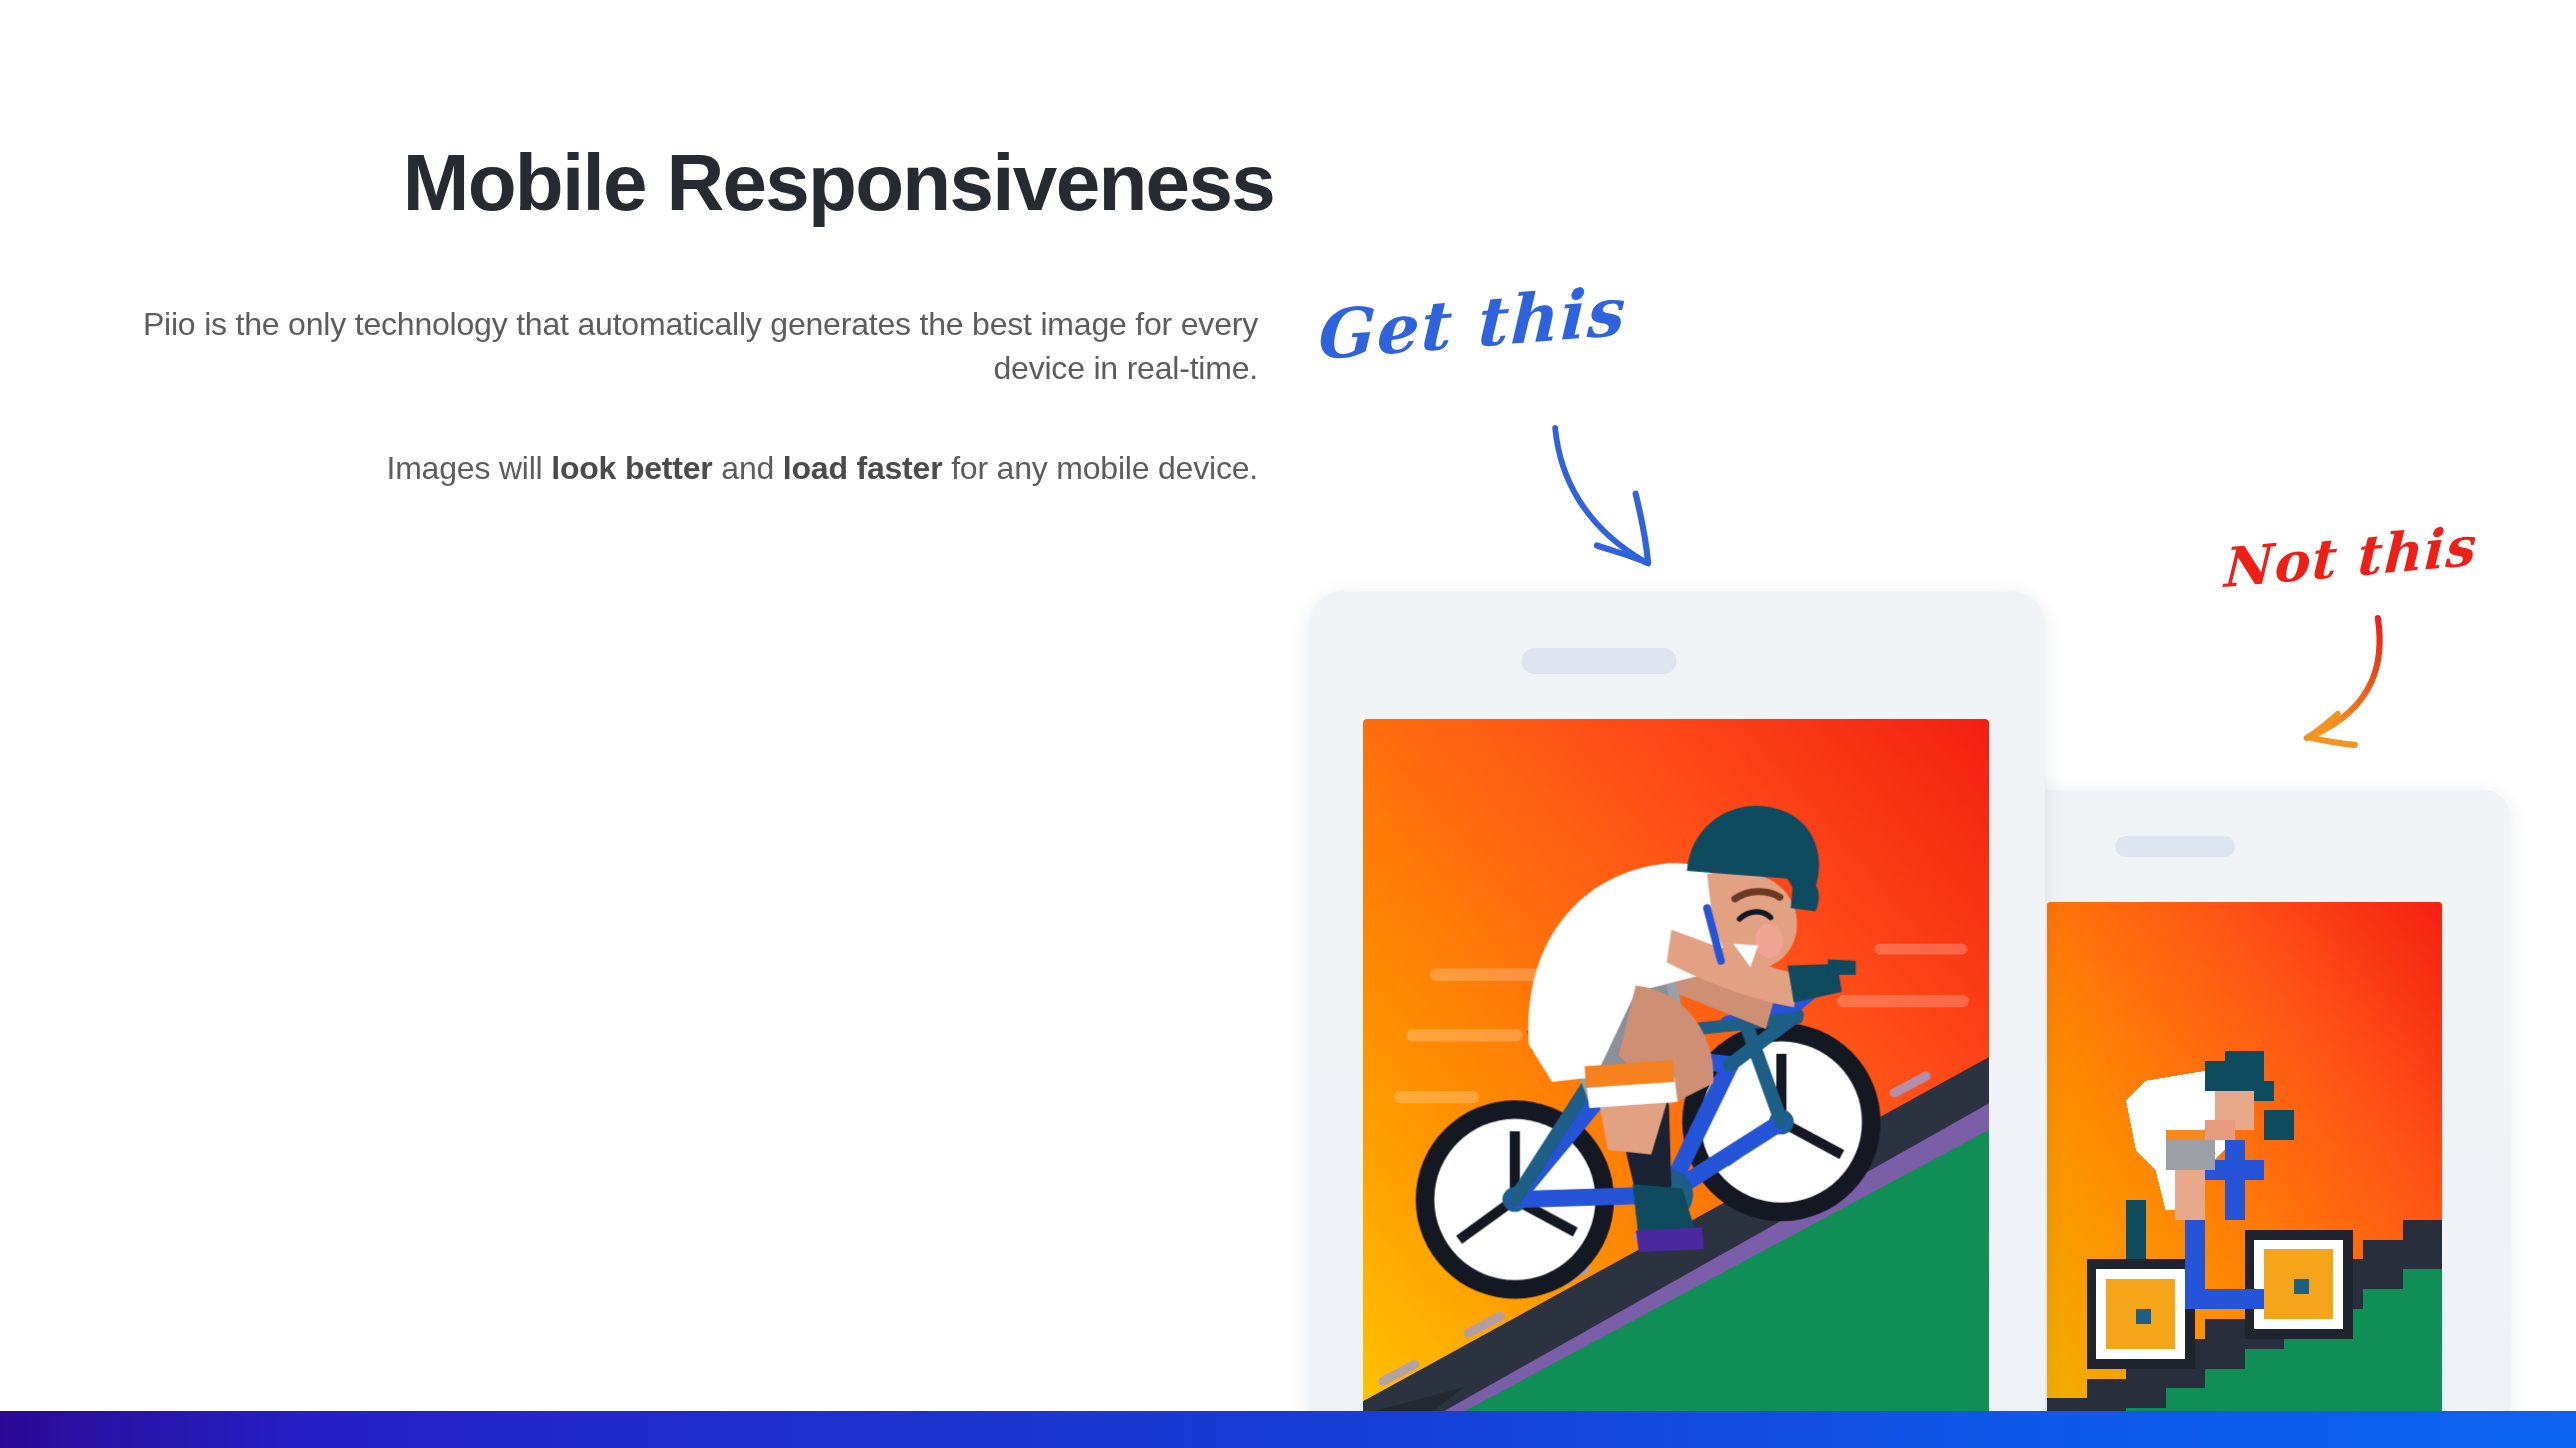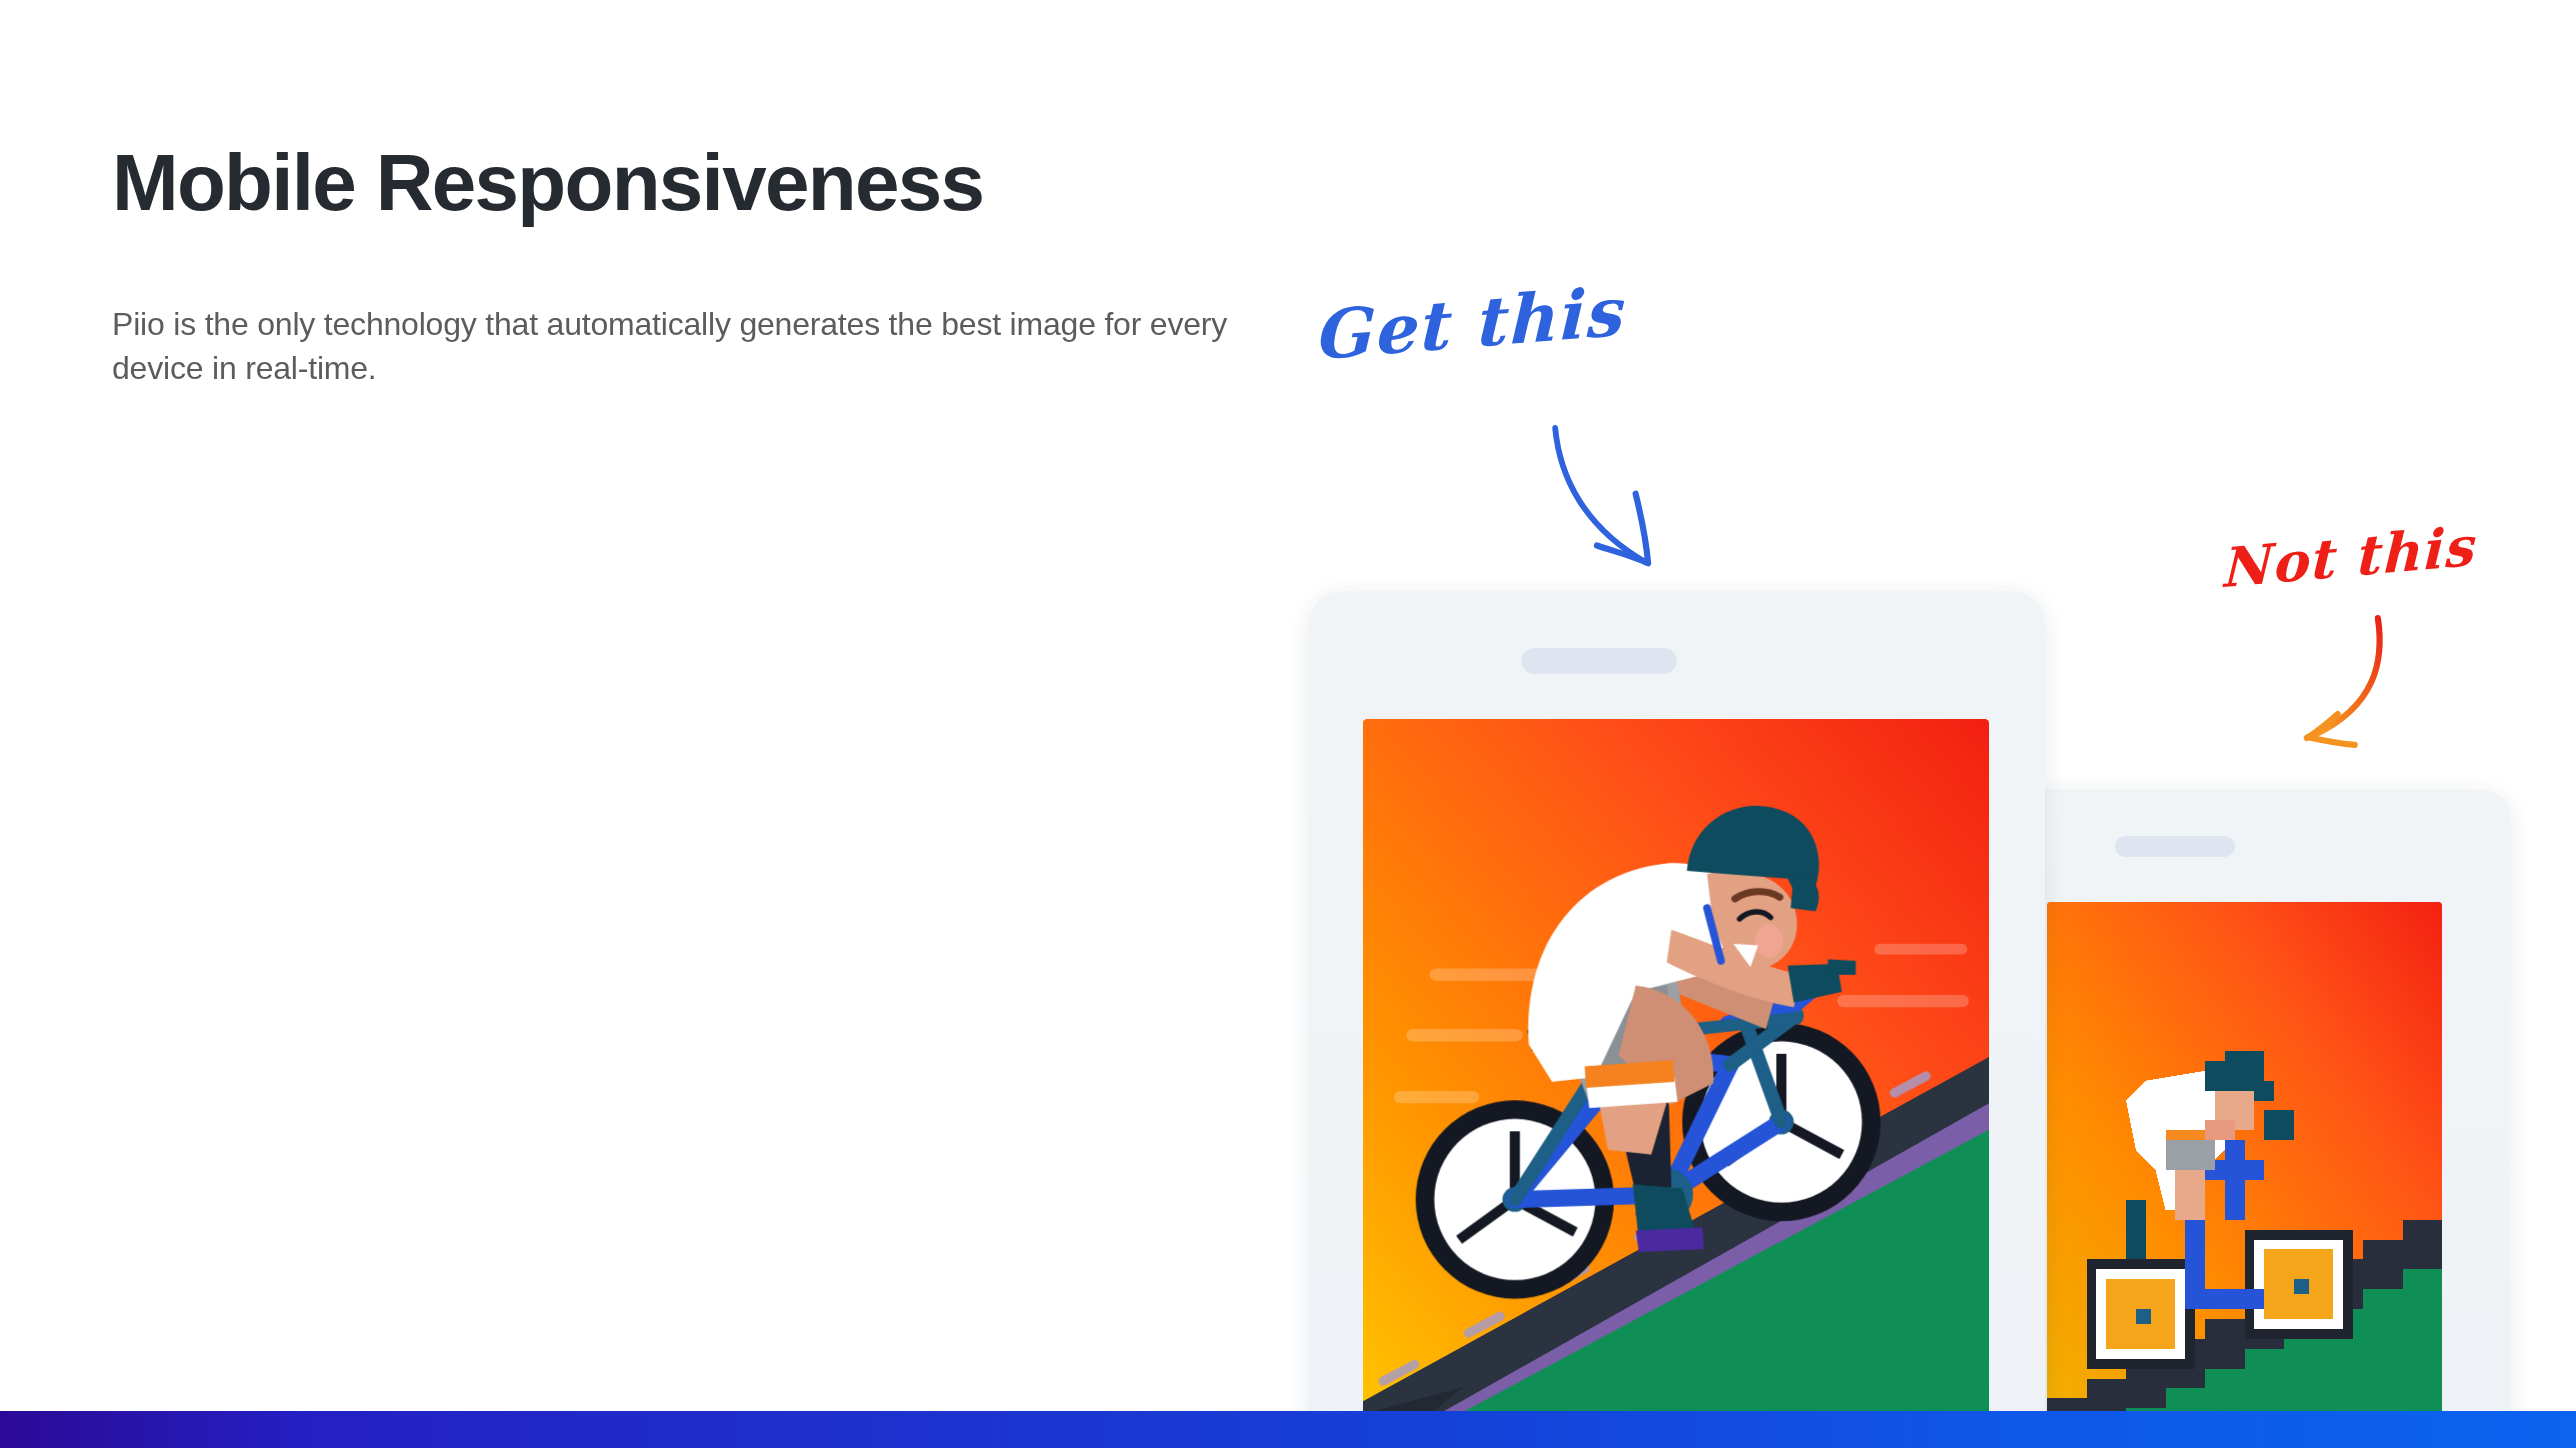--- a/index.html
+++ b/index.html
@@ -9,7 +9,7 @@
     font-family:"Liberation Sans",sans-serif;
     overflow:hidden;position:relative;
   }
-  .stage{position:absolute;inset:0;overflow:hidden;}
+  .stage{position:absolute;inset:0;overflow:hidden;text-align:right;}
 
   
   .copy{position:absolute;left:112px;top:143px;width:1162px;}

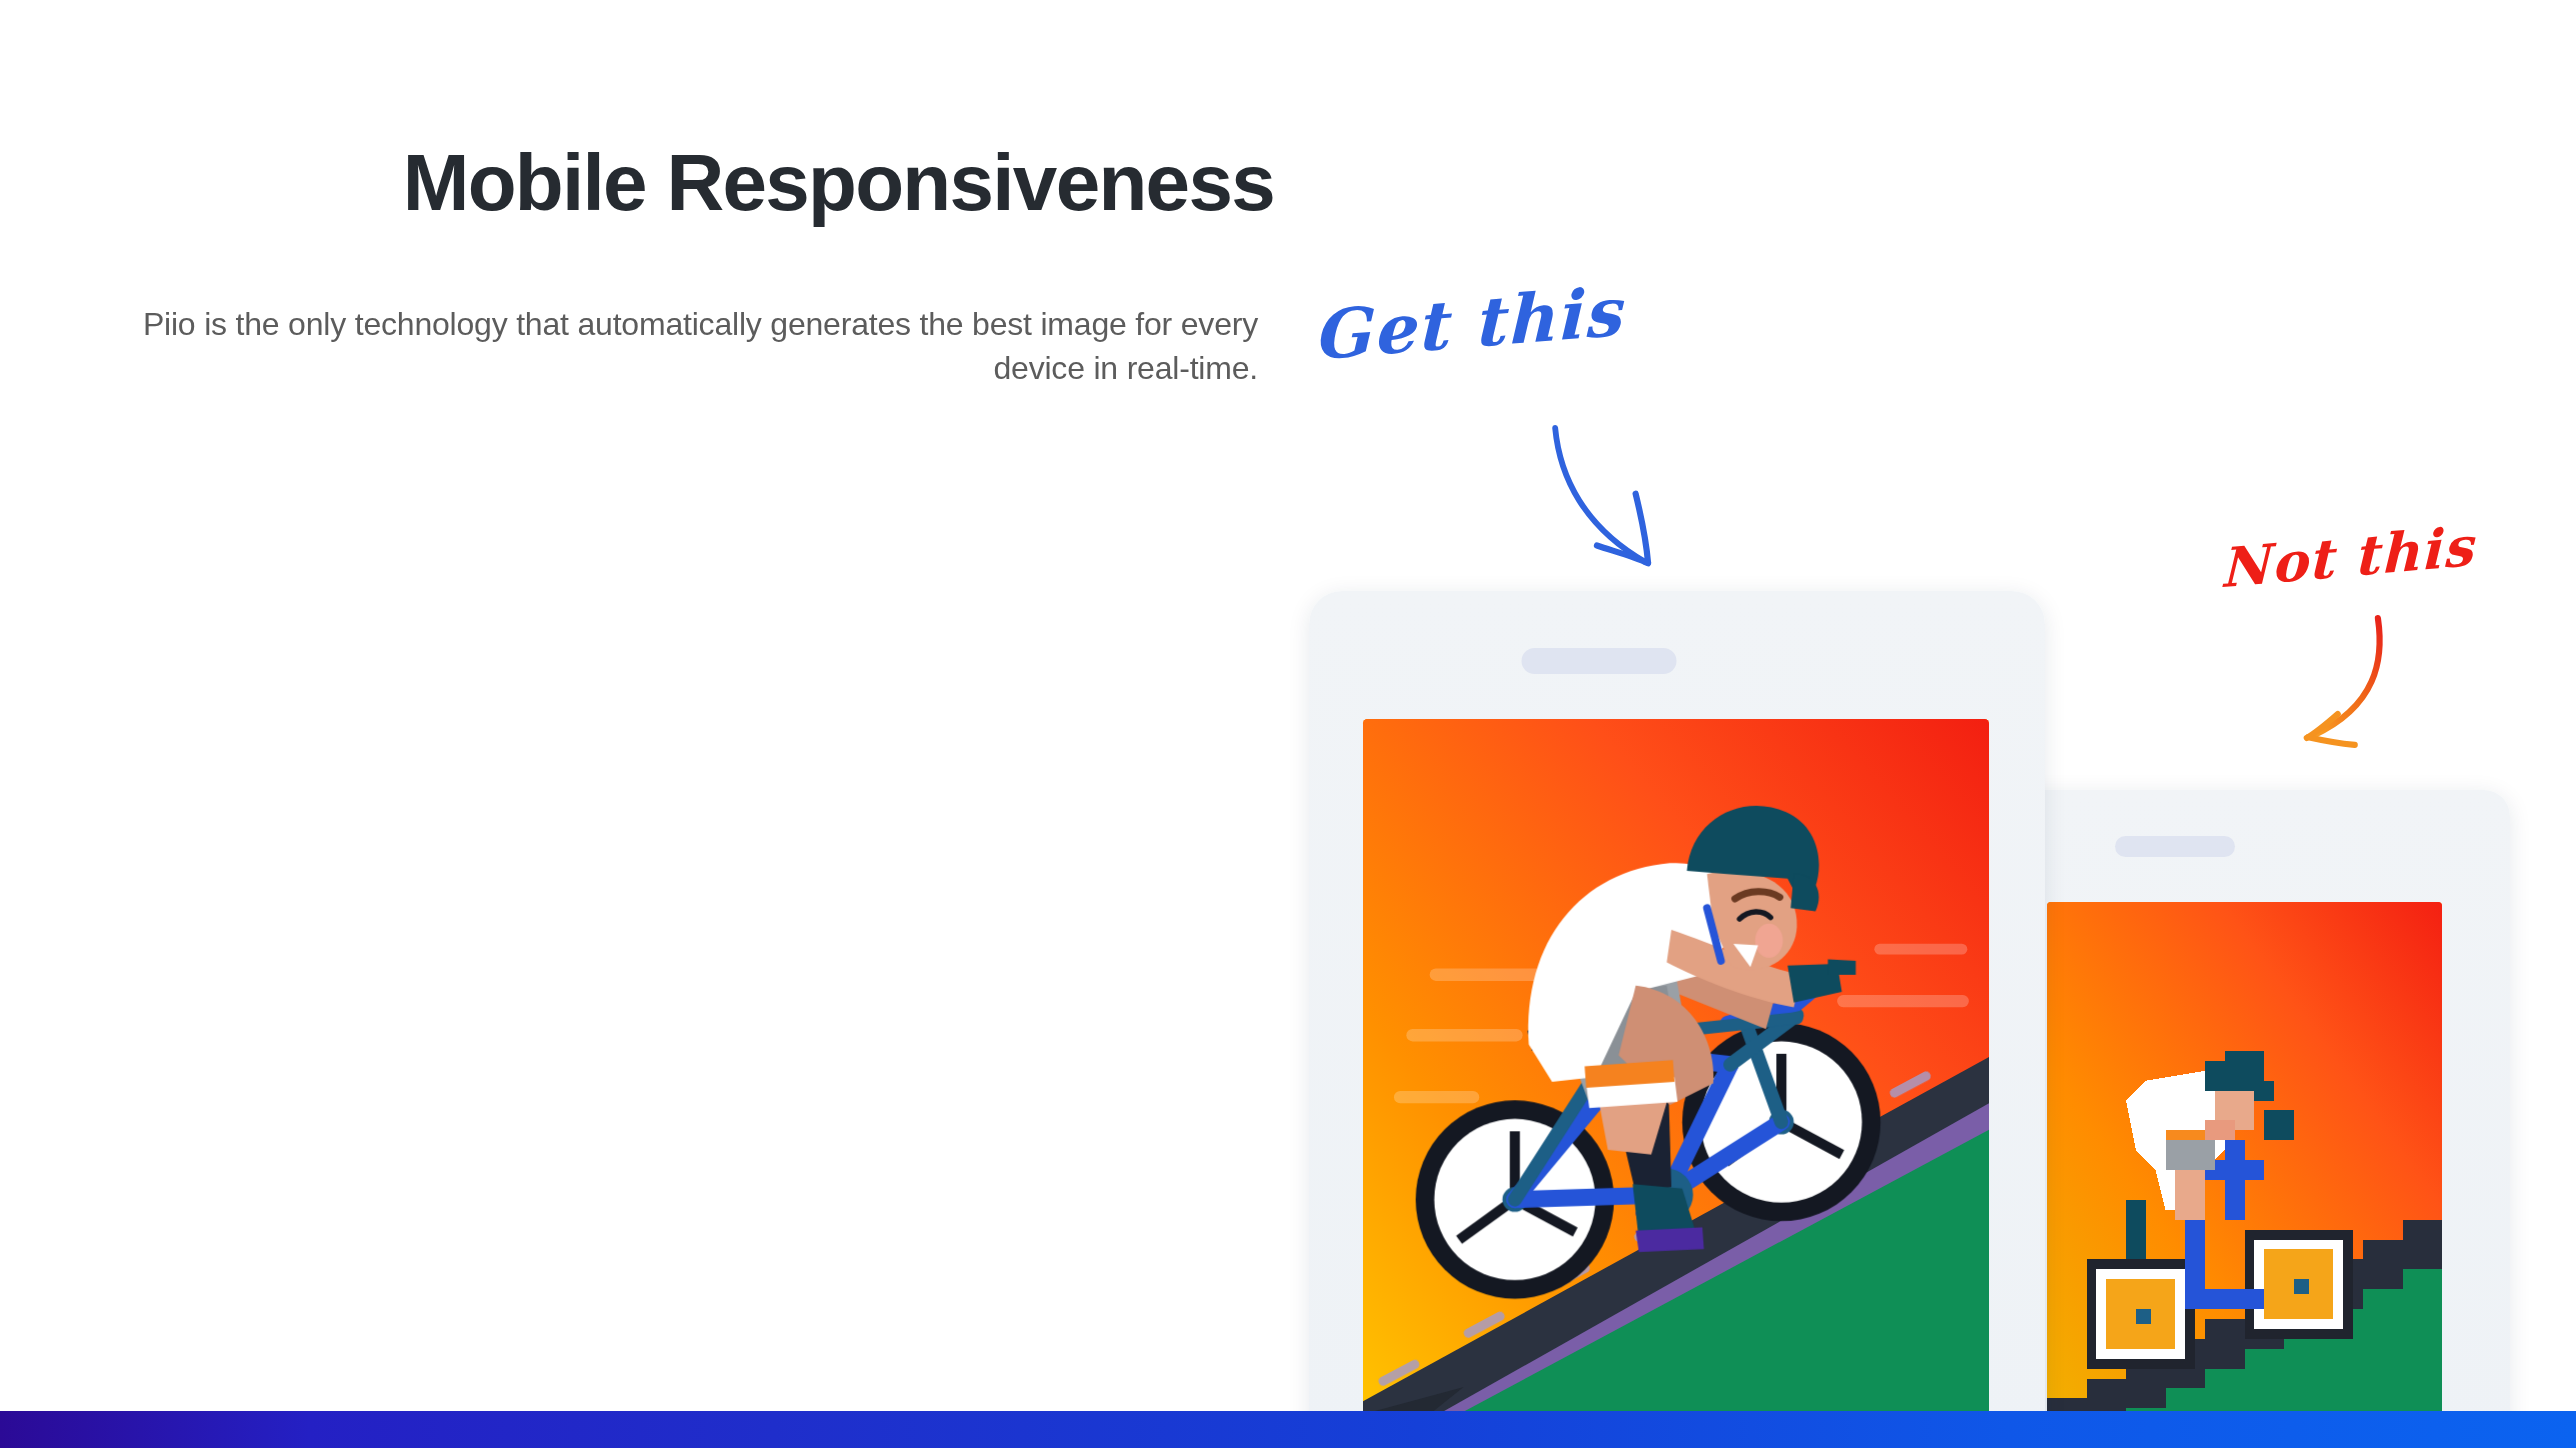--- a/index.html
+++ b/index.html
@@ -109,6 +109,9 @@
       <span>Piio is the only technology that automatically generates the best image for every device in real-time.</span>
     </p>
 
+    <p class="para para-2">
+      <span>Images will </span><b>look better</b><span> and </span><b>load faster</b><span> for any mobile device.</span>
+    </p>
   </div>
 
   <div class="hand hand-get">Get this</div>

